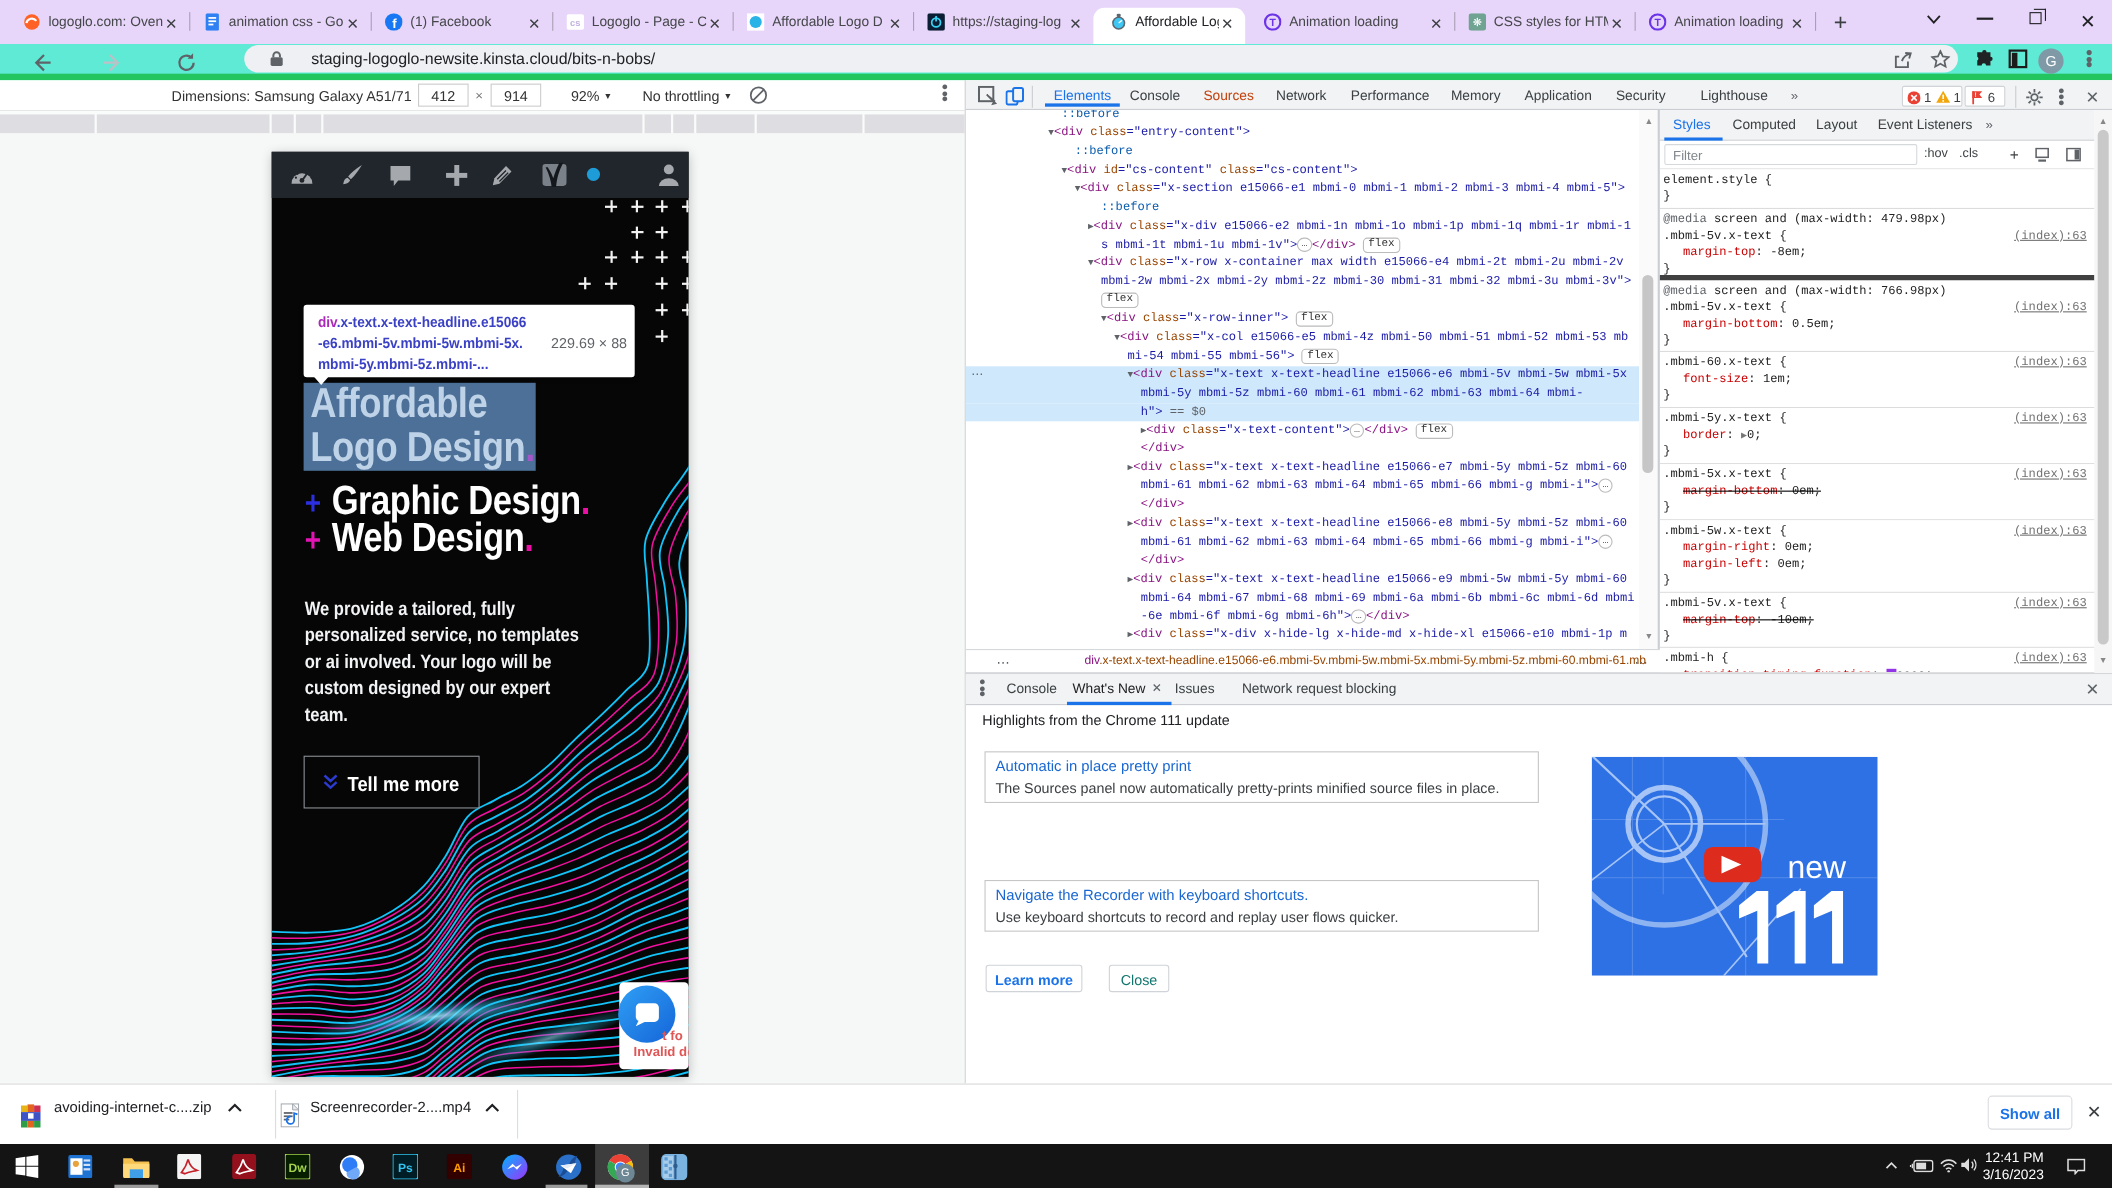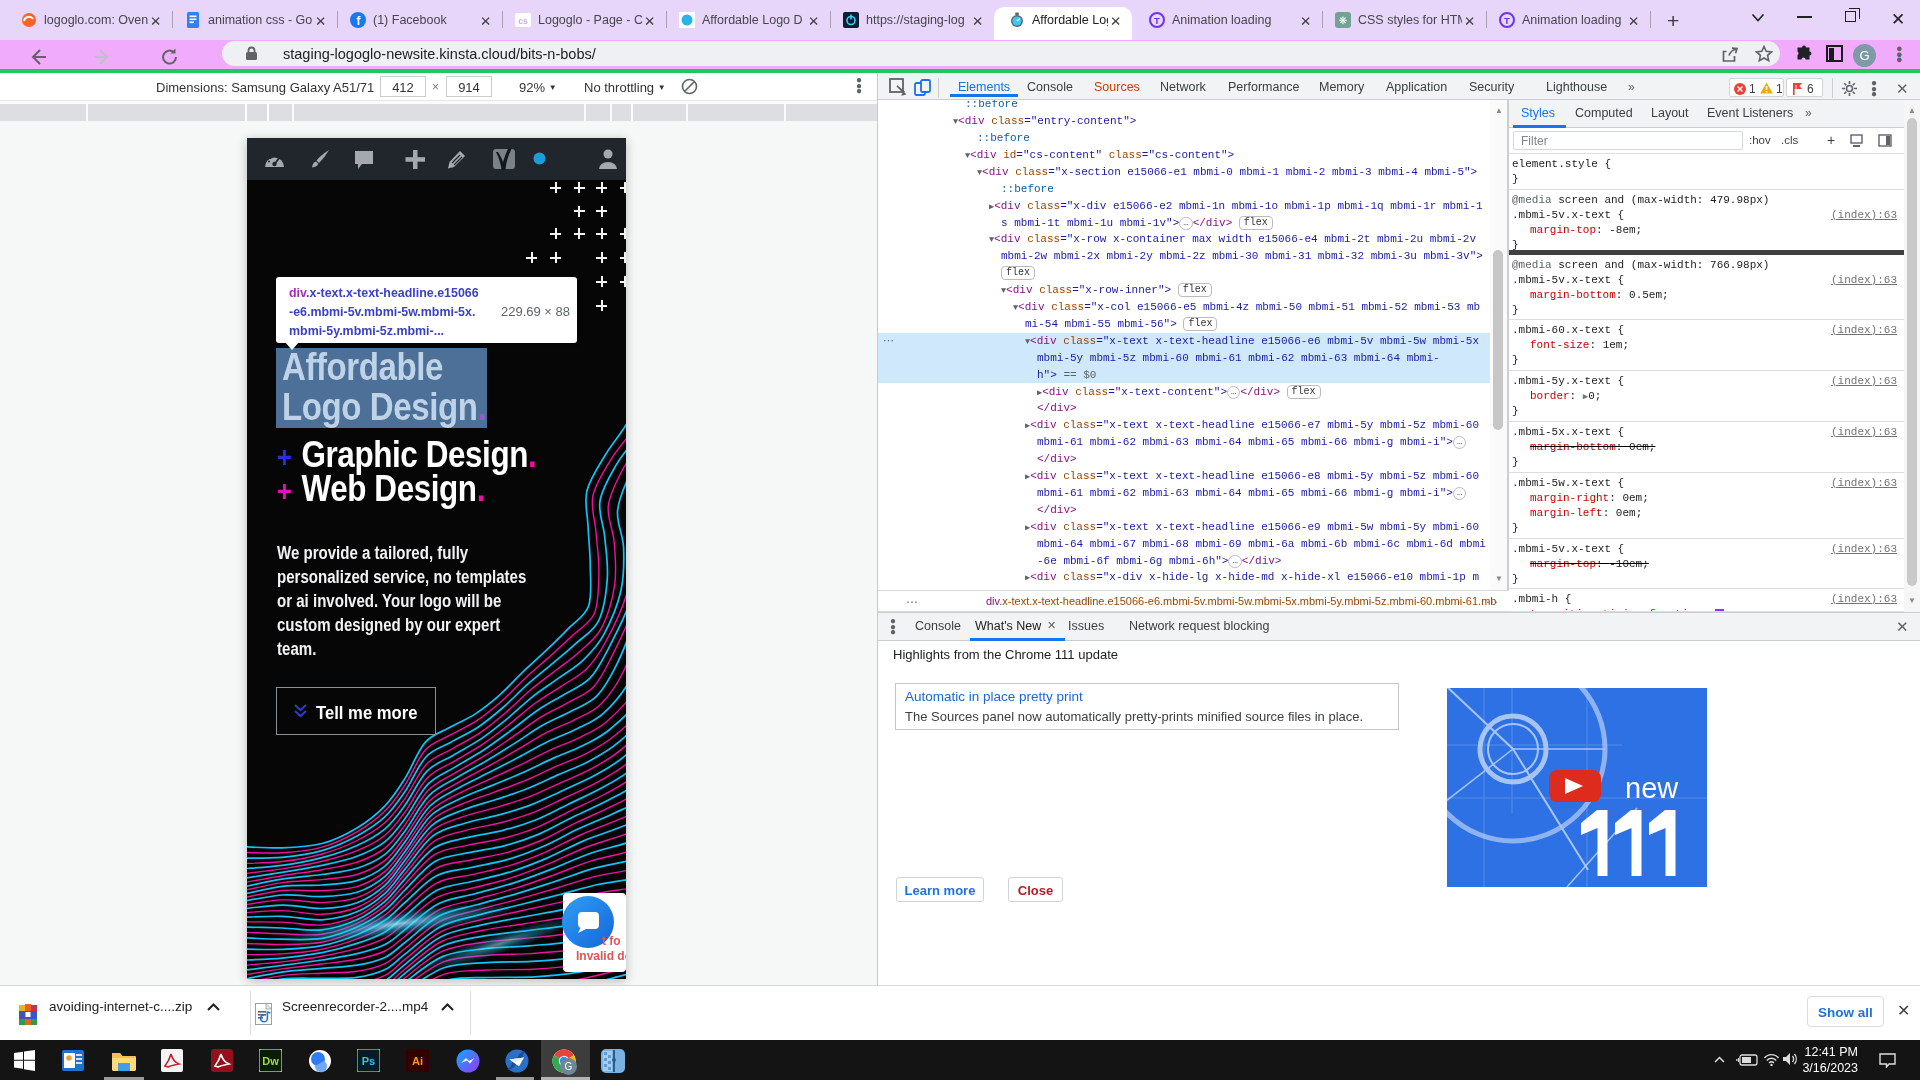--- a/index.html
+++ b/index.html
@@ -115,7 +115,7 @@
 <div class="abs" style="left:1891px;top:9px;font-size:17px;color:#202124">✕</div>
 </div>
 
-<div class="abs" style="left:0;top:40px;width:1920px;height:33px;background:#f0abfc;border-bottom:4px solid #22c55e">
+<div class="abs" style="left:0;top:40px;width:1920px;height:33px;background:#5eead4;border-bottom:6px solid #22c55e">
 <svg class="abs" style="left:28px;top:7px" width="20" height="20">
         <path d="M12 3 L5 10 L12 17 M5 10 H18" stroke="#5f6368" stroke-width="2" fill="none"></path>
       </svg>

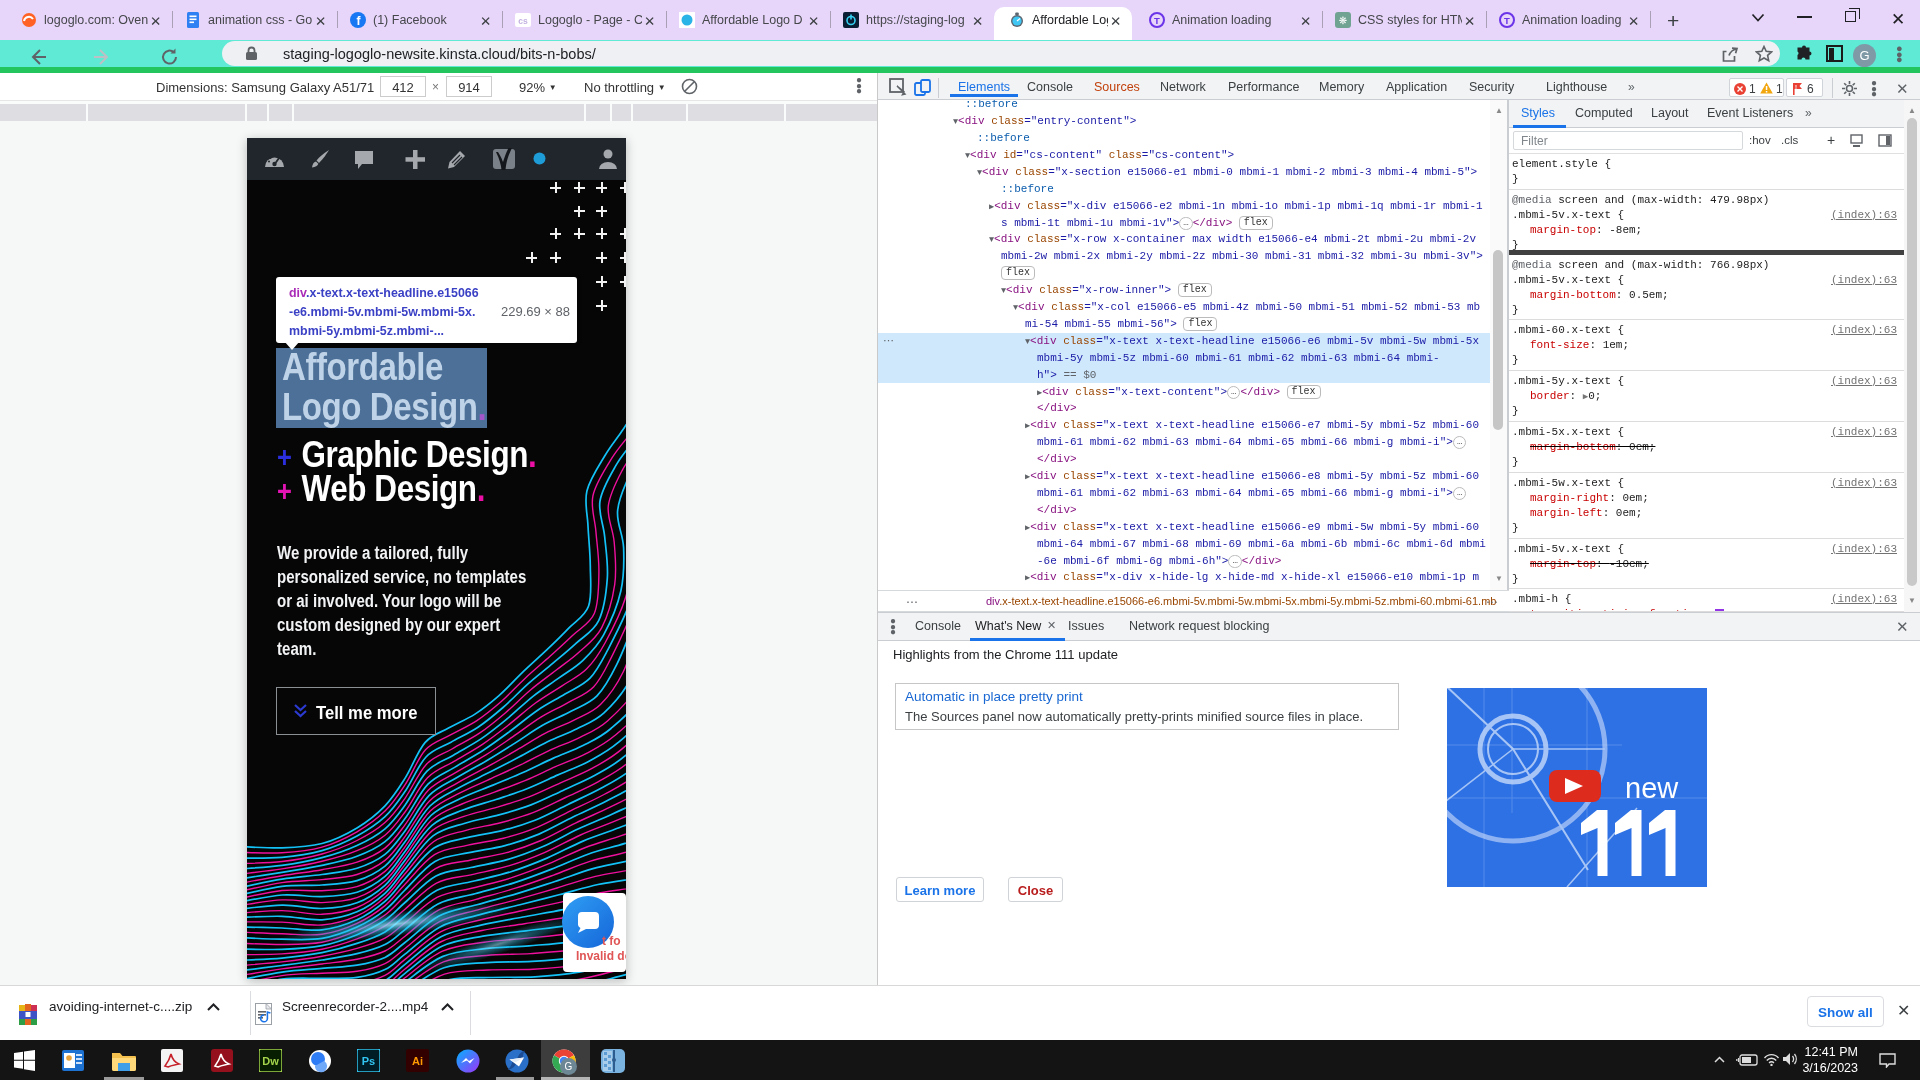--- a/index.html
+++ b/index.html
@@ -564,6 +564,10 @@
 <div class="abs" style="left:9px;top:5px;font-size:13.5px;color:#1967d2">Automatic in place pretty print</div>
 <div class="abs" style="left:9px;top:25px;font-size:13px;color:#3c4043">The Sources panel now automatically pretty-prints minified source files in place.</div>
 </div>
+<div class="abs" style="left:17px;top:187px;width:504px;height:47px;border:1px solid #c6c6c6">
+<div class="abs" style="left:9px;top:5px;font-size:13.5px;color:#1967d2">Navigate the Recorder with keyboard shortcuts.</div>
+<div class="abs" style="left:9px;top:25px;font-size:13px;color:#3c4043">Use keyboard shortcuts to record and replay user flows quicker.</div>
+</div>
 <div class="abs" style="left:18px;top:264px;width:88px;height:25px;border:1px solid #d0d3d7;border-radius:3px;text-align:center"><span style="font-size:13px;color:#1a73e8;font-weight:bold;line-height:25px">Learn more</span></div>
 <div class="abs" style="left:130px;top:264px;width:55px;height:25px;border:1px solid #d0d3d7;border-radius:3px;text-align:center"><span style="font-size:13px;color:#b91c1c;font-weight:bold;line-height:25px">Close</span></div>
 

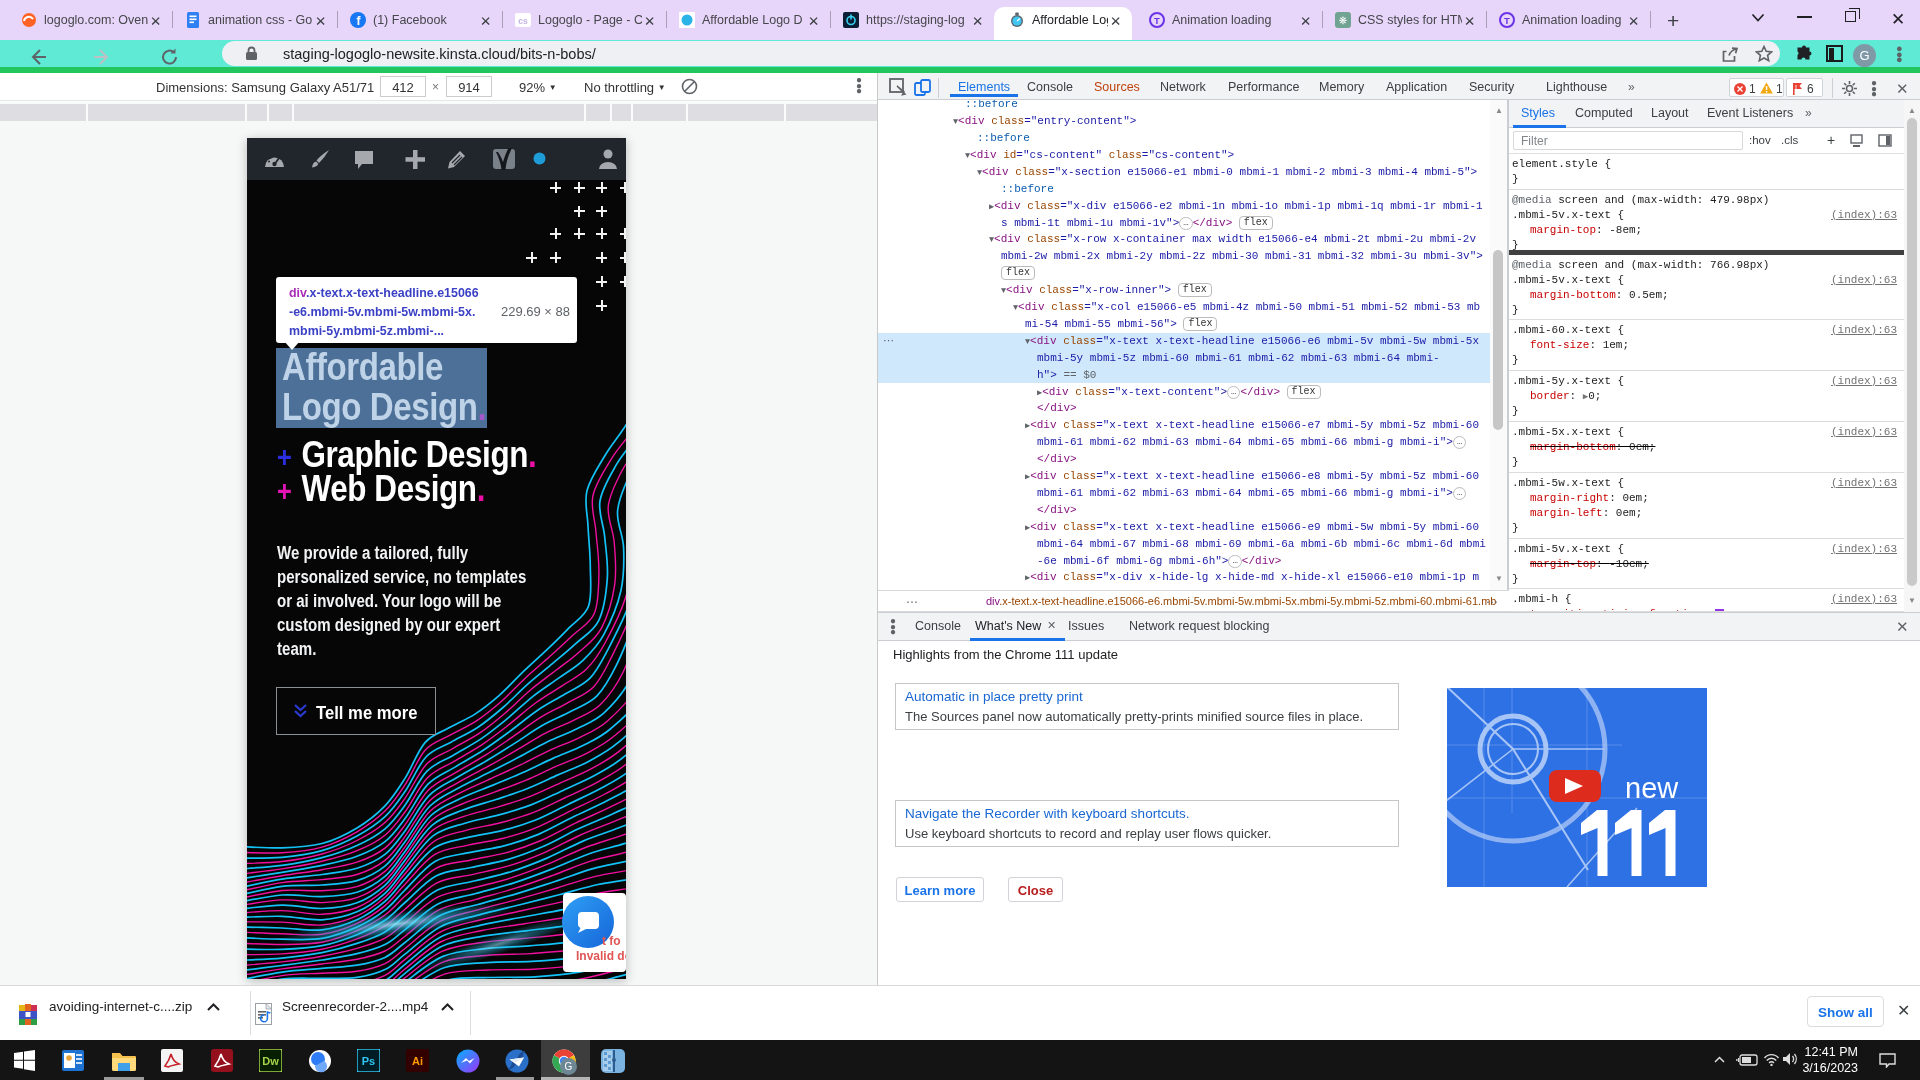--- a/index.html
+++ b/index.html
@@ -569,7 +569,7 @@
 <div class="abs" style="left:9px;top:25px;font-size:13px;color:#3c4043">Use keyboard shortcuts to record and replay user flows quicker.</div>
 </div>
 <div class="abs" style="left:18px;top:264px;width:88px;height:25px;border:1px solid #d0d3d7;border-radius:3px;text-align:center"><span style="font-size:13px;color:#1a73e8;font-weight:bold;line-height:25px">Learn more</span></div>
-<div class="abs" style="left:130px;top:264px;width:55px;height:25px;border:1px solid #d0d3d7;border-radius:3px;text-align:center"><span style="font-size:13px;color:#b91c1c;font-weight:bold;line-height:25px">Close</span></div>
+<div class="abs" style="left:130px;top:264px;width:55px;height:25px;border:1px solid #d0d3d7;border-radius:3px;text-align:center"><span style="font-size:13px;color:#0f766e;font-weight:normal;line-height:25px">Close</span></div>
 
 <svg class="abs" style="left:569px;top:75px" width="260" height="199" viewBox="0 0 260 199">
 <rect width="260" height="199" fill="#2e71e4"></rect>

